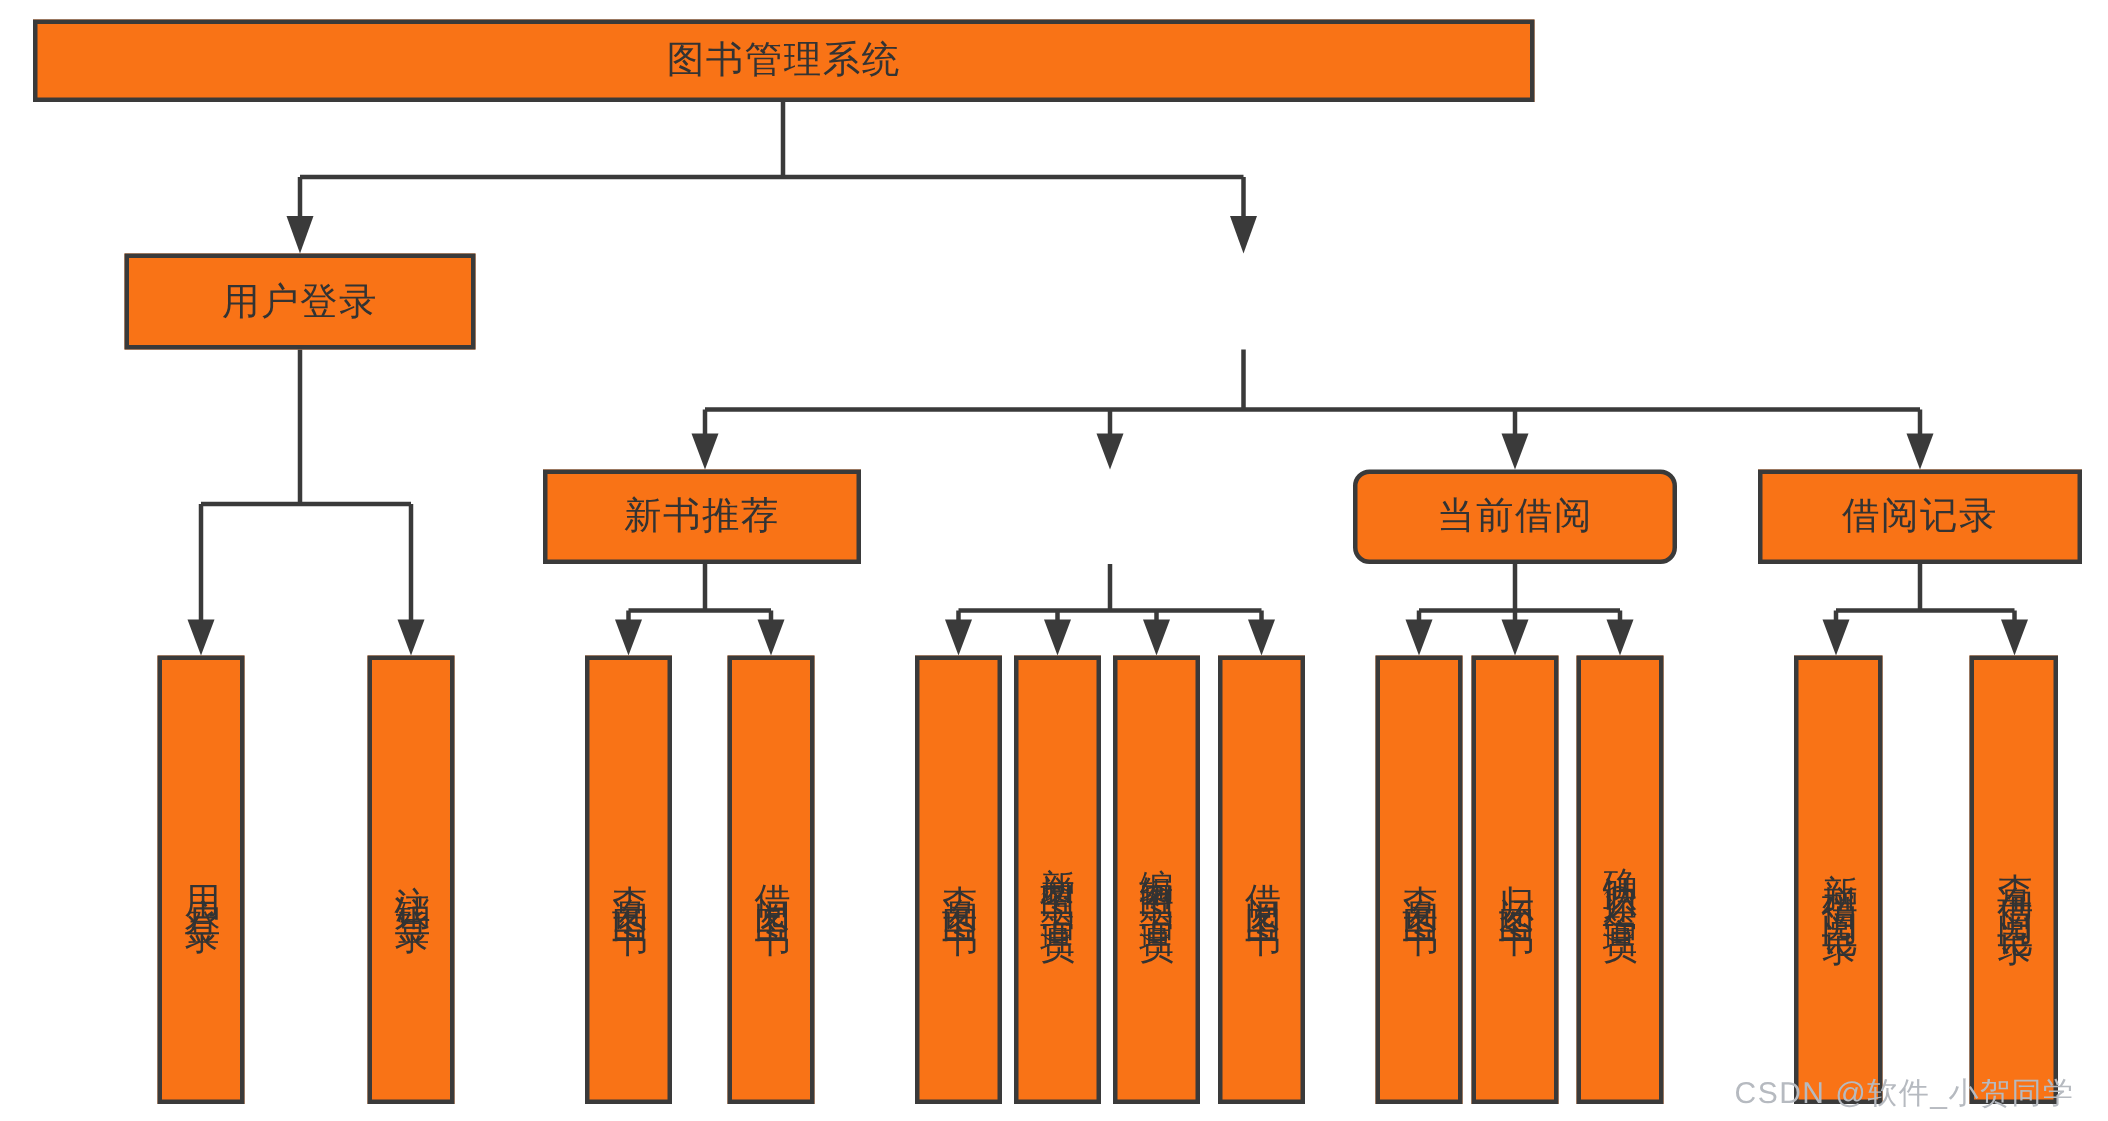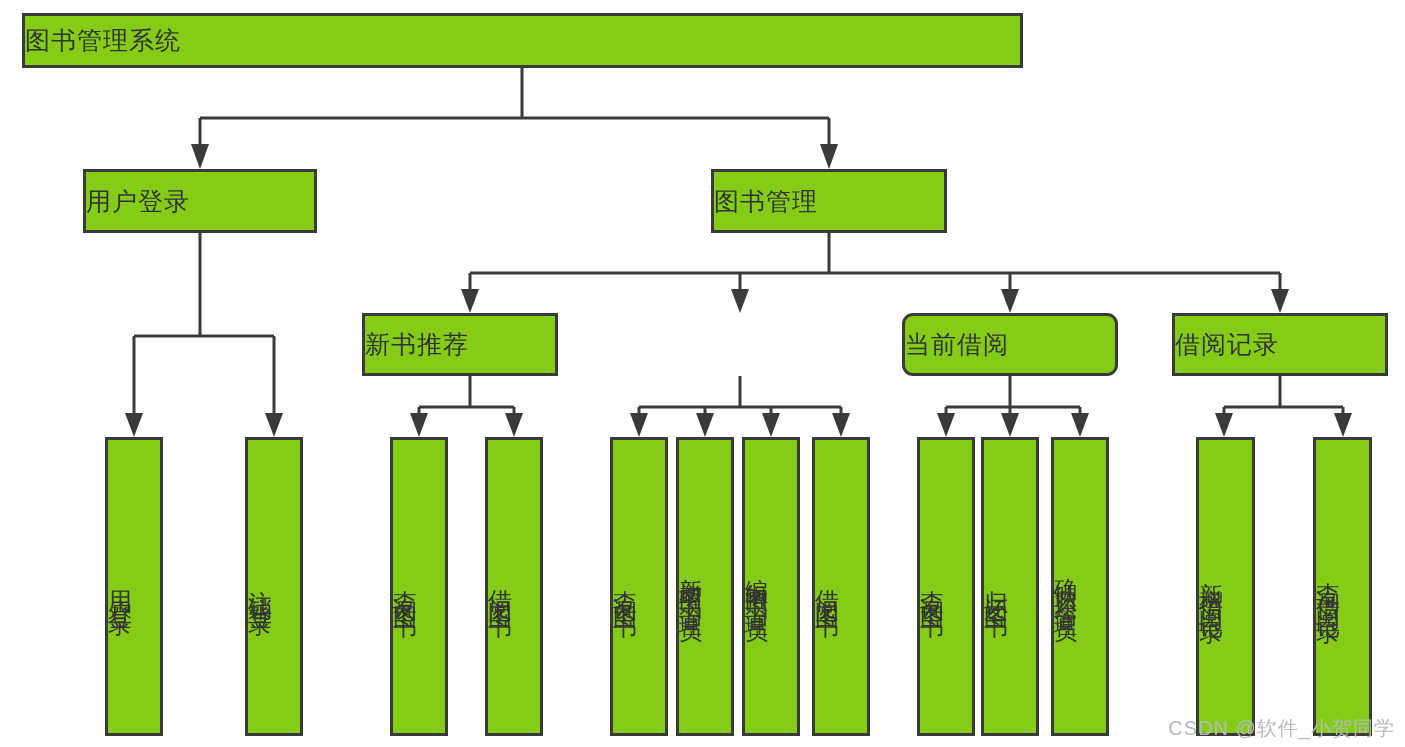--- a/index.html
+++ b/index.html
@@ -21,10 +21,11 @@
   .node {
     position: absolute;
     border: 3px solid #3a3a3a;
-    background: #84cc16;
+    background: #f97316;
     color: #333333;
     display: flex;
     align-items: center;
+    justify-content: center;
     z-index: 2;
     font-size: 25px;
     line-height: 1;

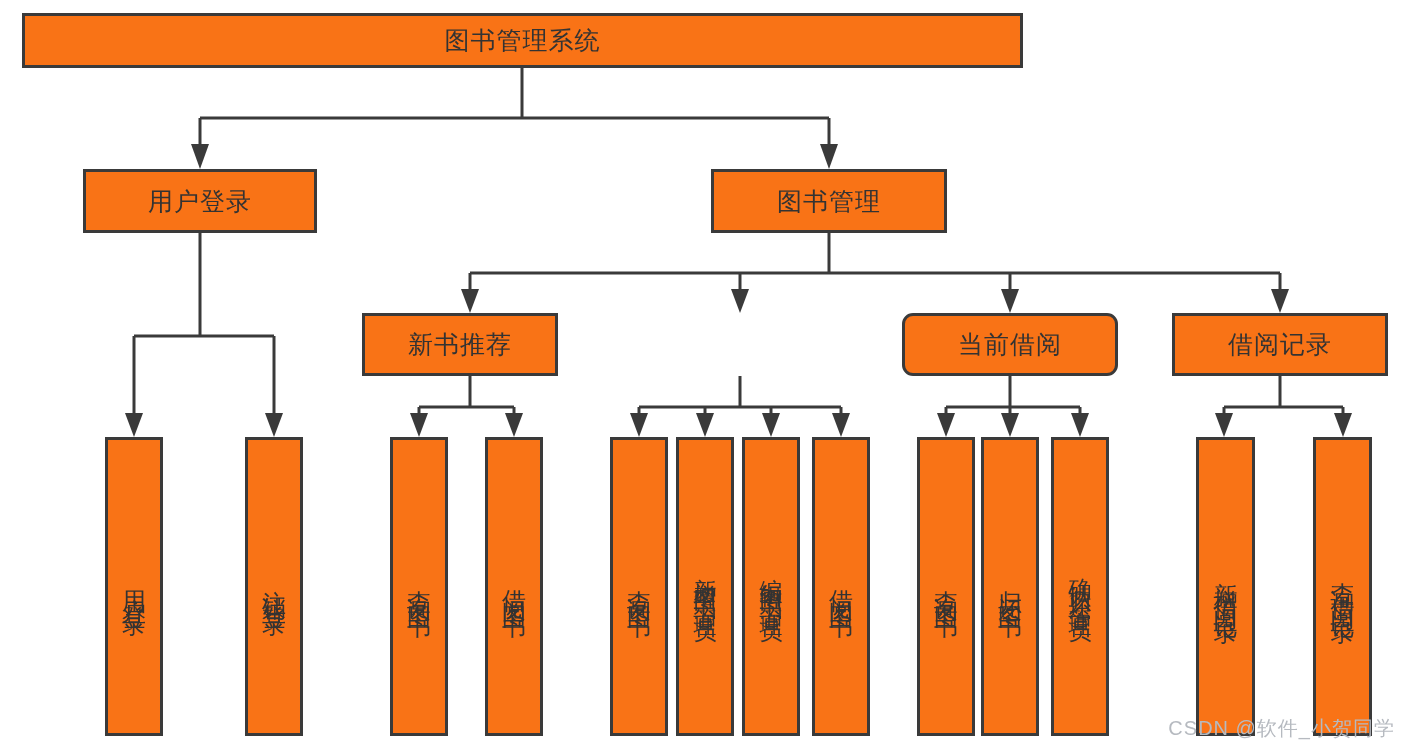--- a/index.html
+++ b/index.html
@@ -149,9 +149,6 @@
   <div class="node" id="user-login">
     <span class="hlabel">用户登录</span>
   </div>
-  <div class="node" id="book-mgmt">
-    <span class="hlabel">图书管理</span>
-  </div>
 
   <div class="node" id="new-books">
     <span class="hlabel">新书推荐</span>

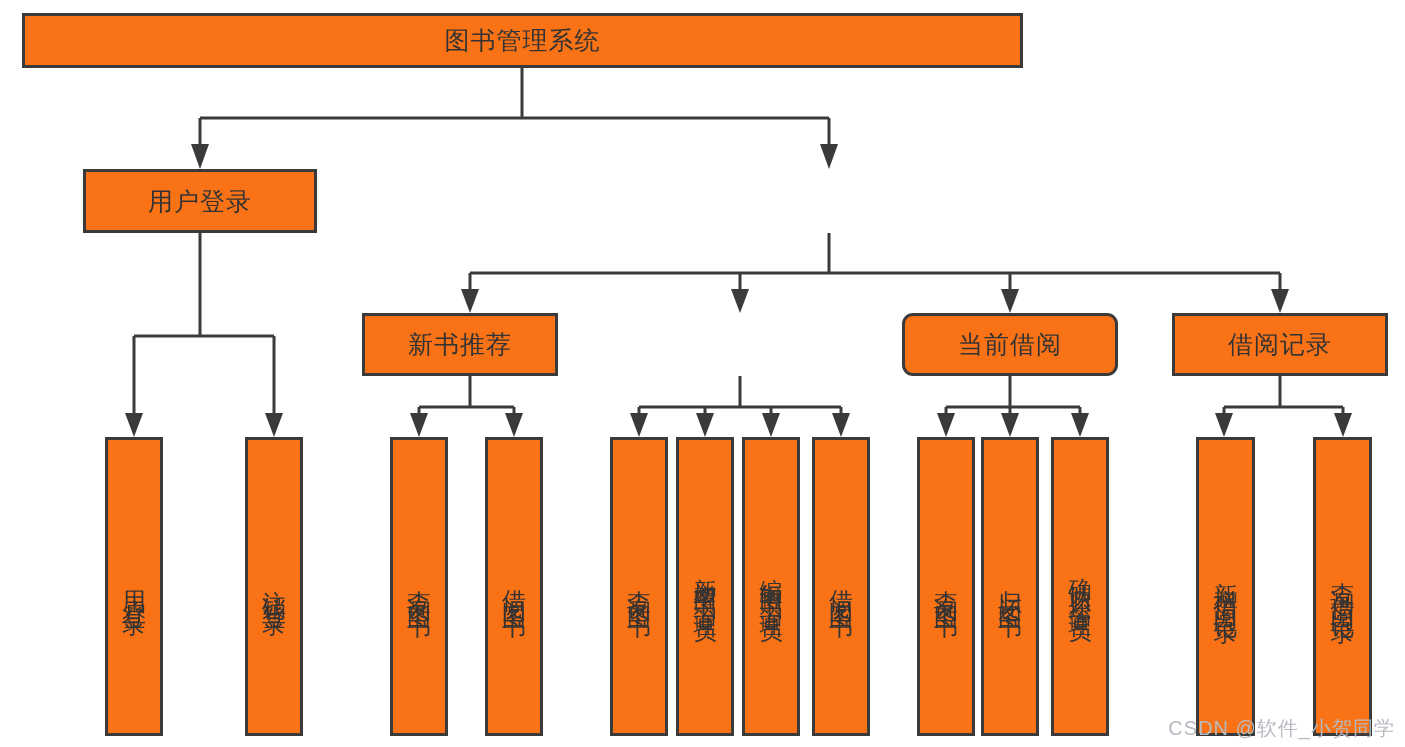--- a/index.html
+++ b/index.html
@@ -43,7 +43,7 @@
   #root-box   { left: 22px;  top: 13px;  width: 1001px; height: 55px; }
   #user-login { left: 83px;  top: 169px; width: 234px;  height: 64px; }
   #book-mgmt  { left: 711px; top: 169px; width: 236px;  height: 64px; }
-  #new-books  { left: 362px; top: 313px; width: 196px;  height: 63px; }
+  #new-books  { left: 362px; top: 313px; width: 212px;  height: 63px; }
   #borrowing  { left: 632px; top: 313px; width: 216px;  height: 63px; }
   #current    { left: 902px; top: 313px; width: 216px;  height: 63px; border-radius: 11px; }
   #records    { left: 1172px;top: 313px; width: 216px;  height: 63px; }

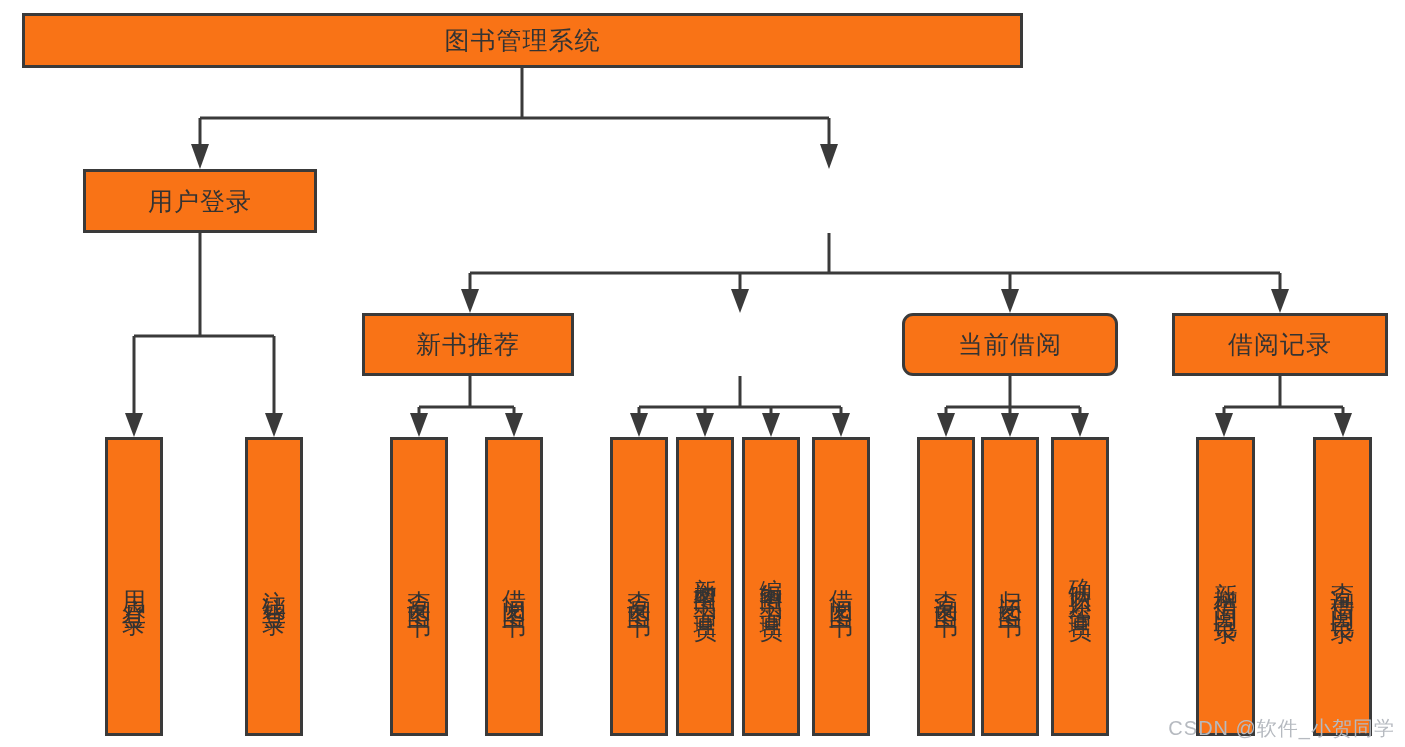--- a/index.html
+++ b/index.html
@@ -62,7 +62,7 @@
   #leaf-re-2  { left: 1313px;top: 437px; width: 59px; height: 299px; }
   .watermark {
     position: absolute;
-    right: 10px;
+    right: 22px;
     top: 715px;
     z-index: 5;
     font-size: 20px;

